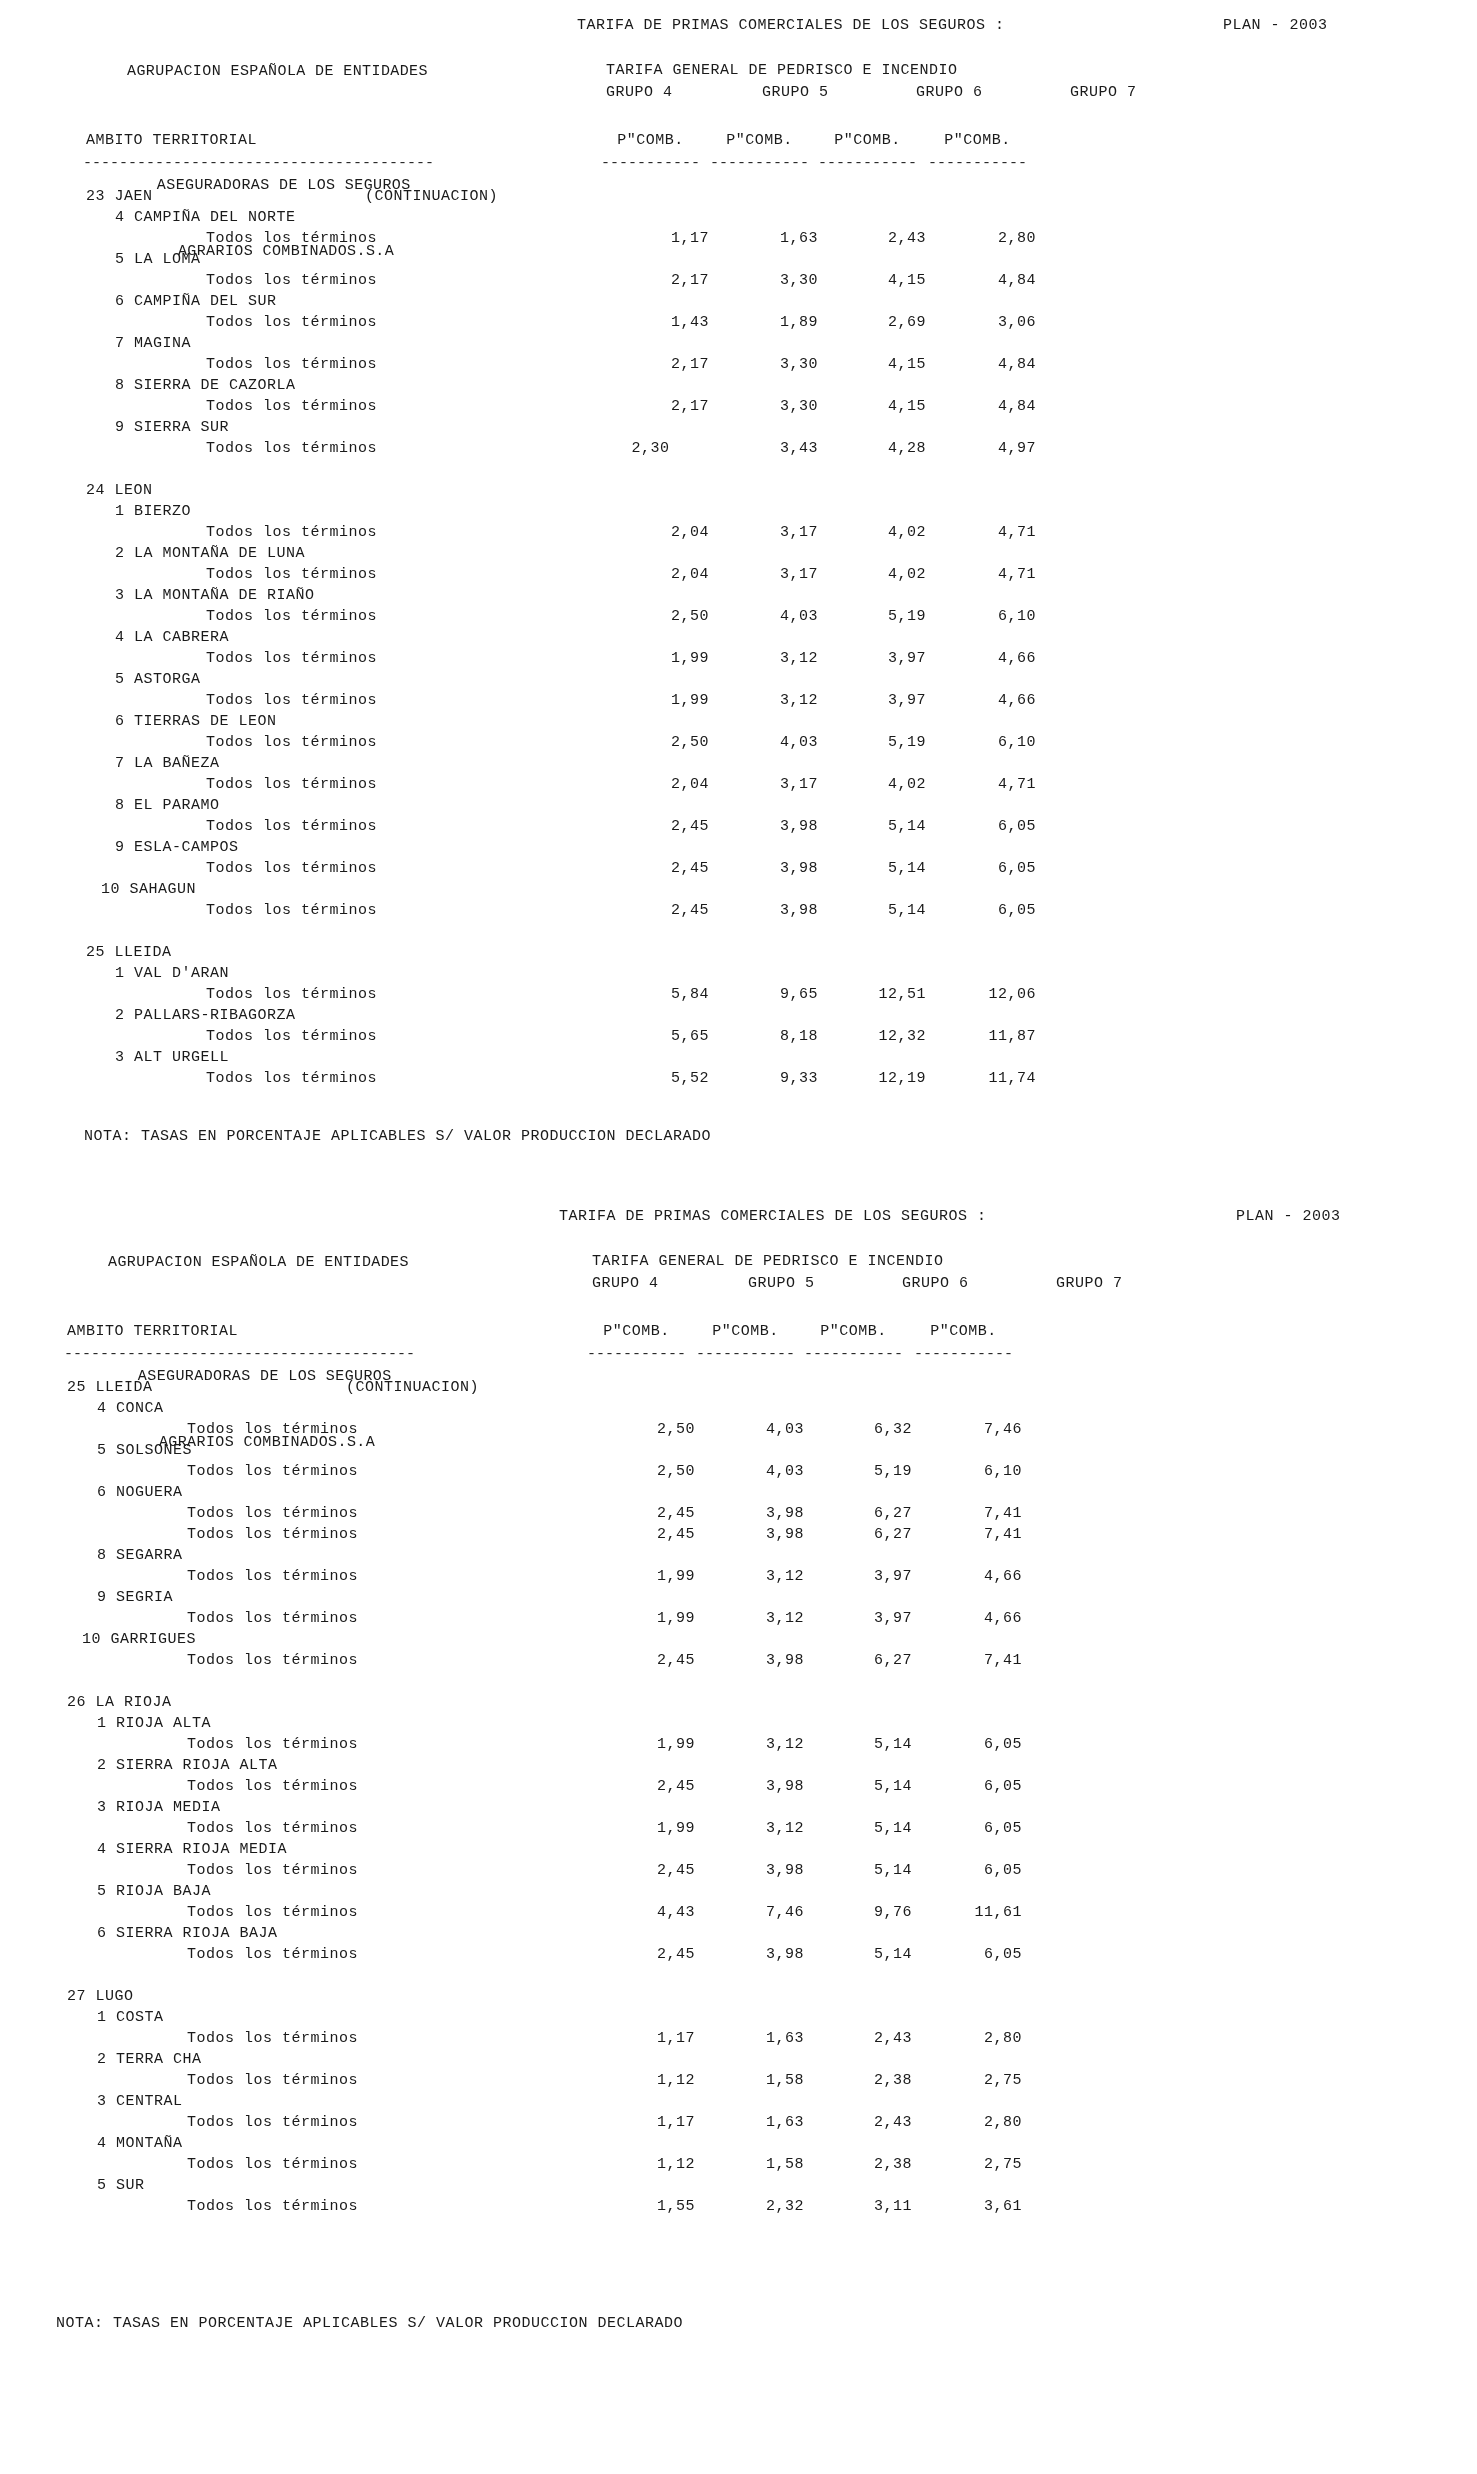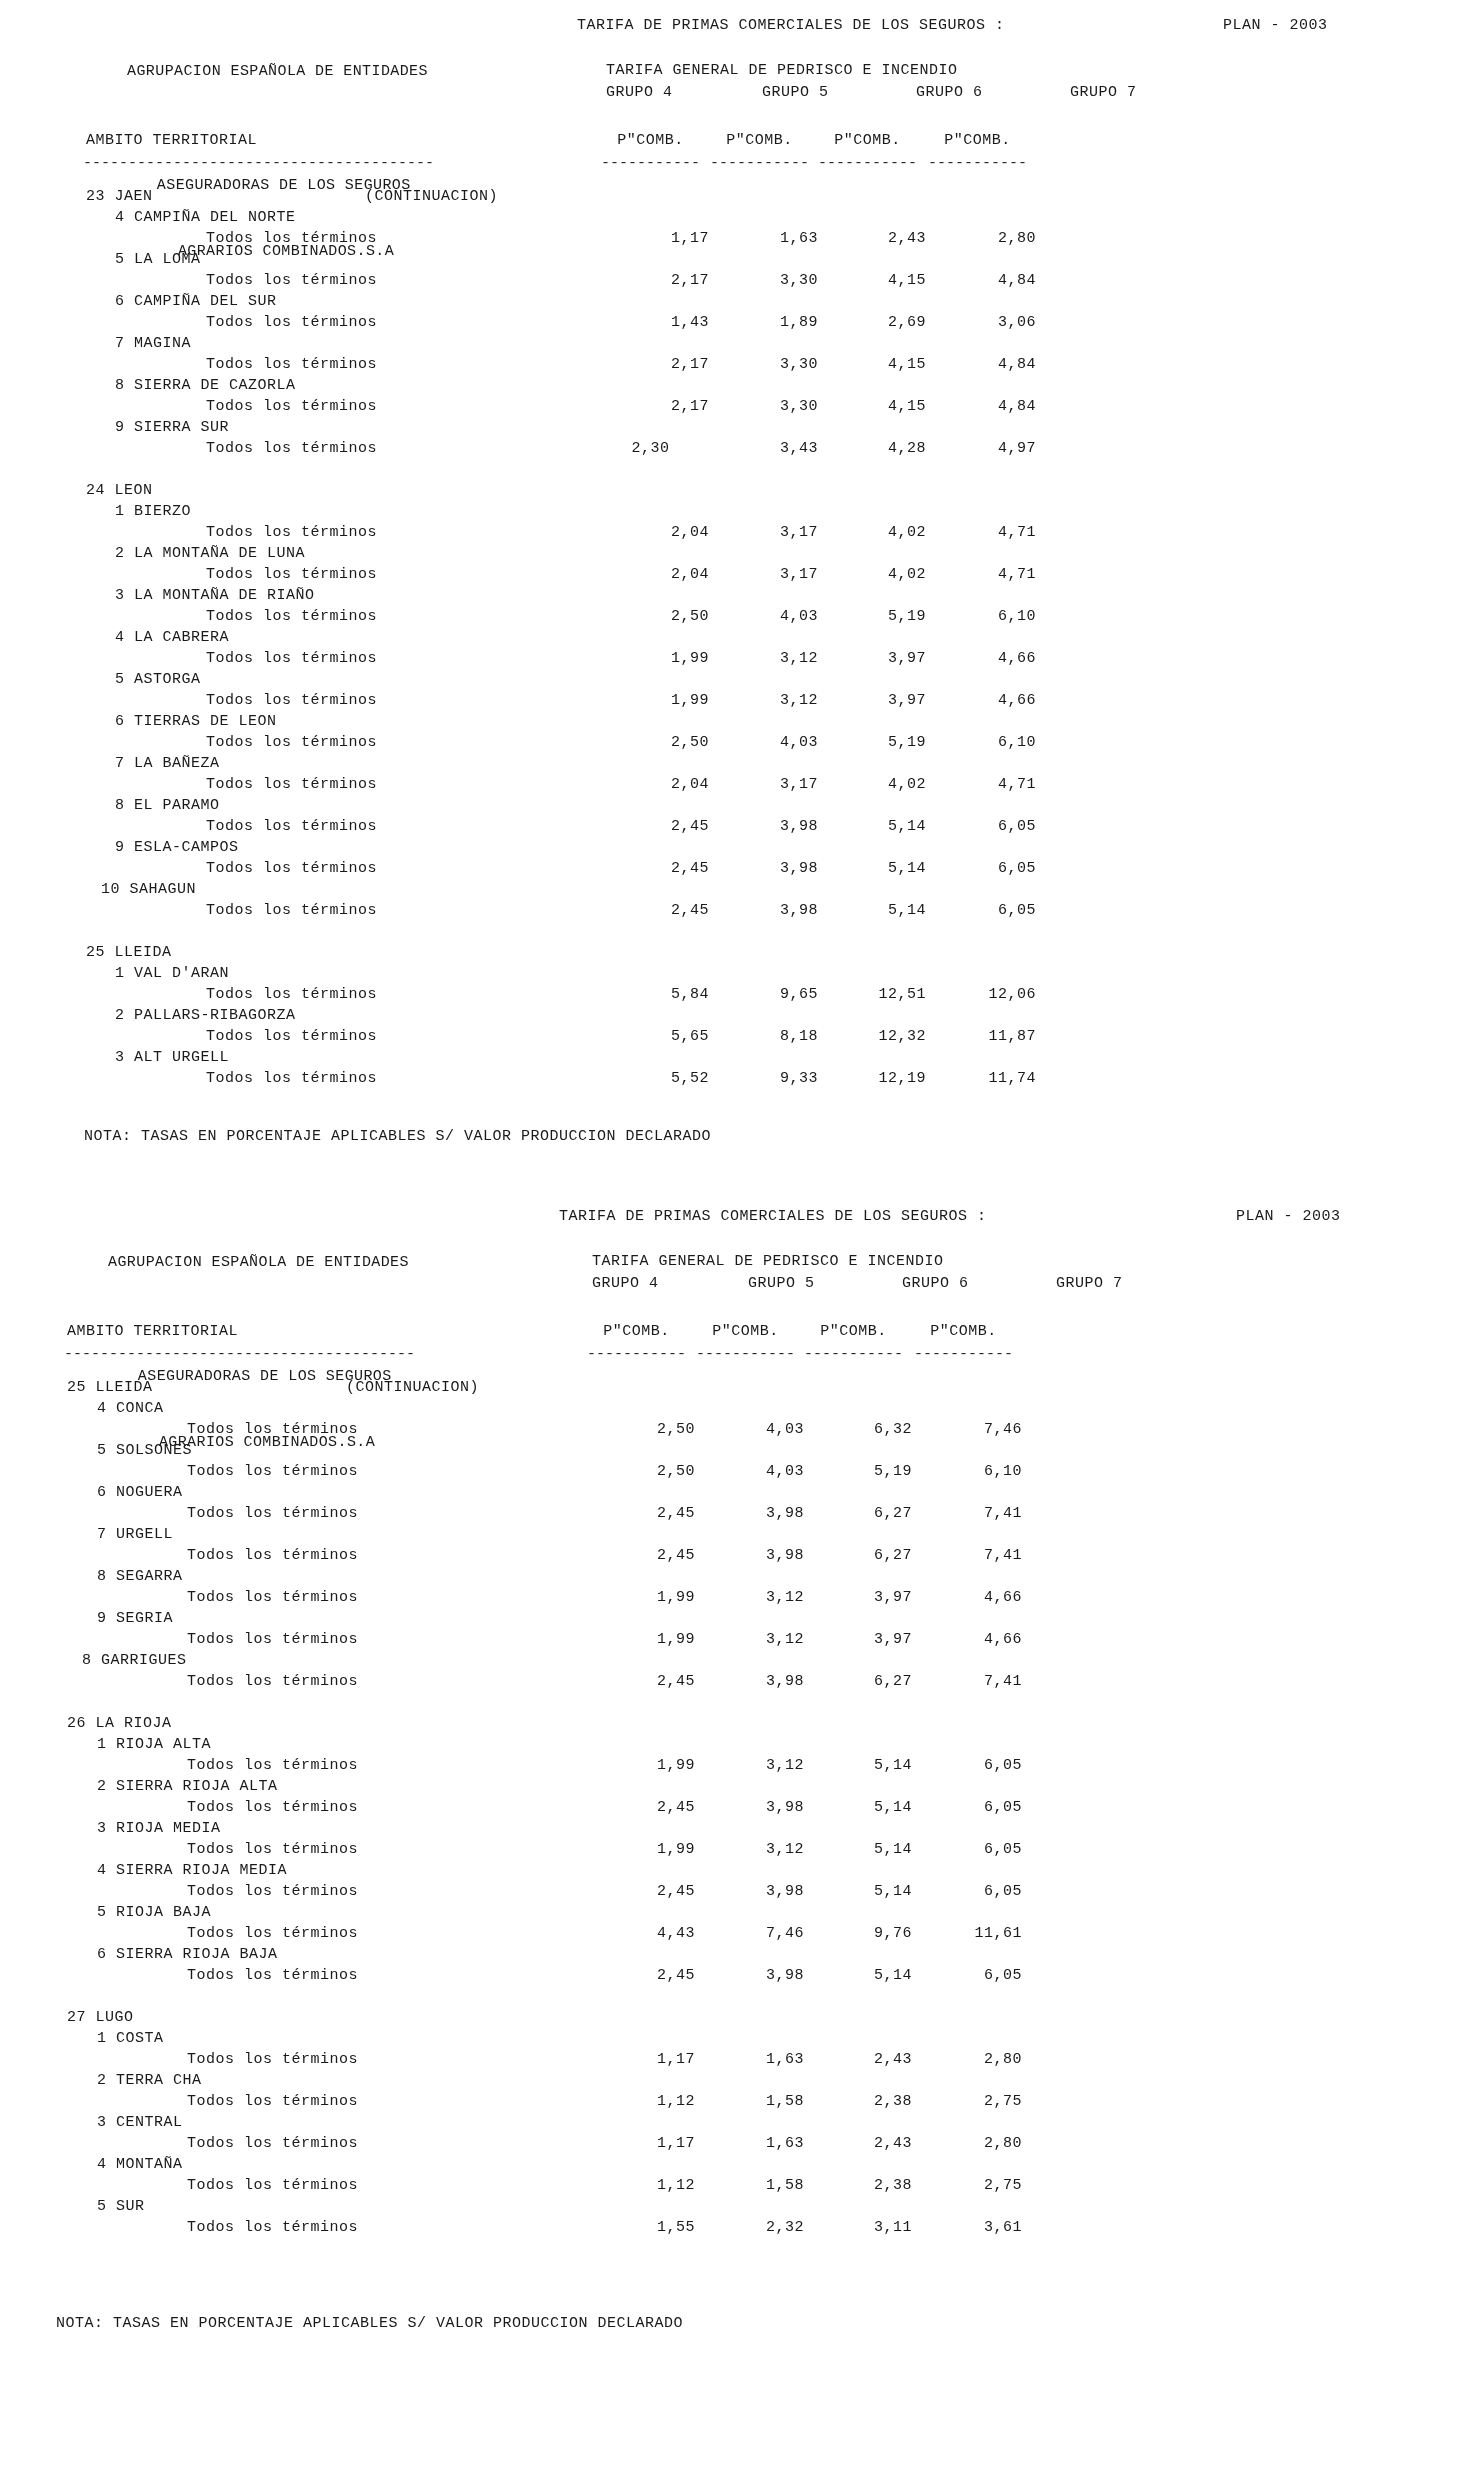--- a/index.html
+++ b/index.html
@@ -304,7 +304,6 @@
         <div class="row"><span class="label lvl-term" style="left: 187px;">Todos los términos</span><span class="val" style="left: 578px;">2,50</span><span class="val" style="left: 687px;">4,03</span><span class="val" style="left: 795px;">5,19</span><span class="val" style="left: 905px;">6,10</span></div>
         <div class="row"><span class="label lvl-zone" style="left: 97px;">6 NOGUERA</span></div>
         <div class="row"><span class="label lvl-term" style="left: 187px;">Todos los términos</span><span class="val" style="left: 578px;">2,45</span><span class="val" style="left: 687px;">3,98</span><span class="val" style="left: 795px;">6,27</span><span class="val" style="left: 905px;">7,41</span></div>
-        <div class="row"><span class="label lvl-zone" style="left: 97px;">7 URGELL</span></div>
         <div class="row"><span class="label lvl-term" style="left: 187px;">Todos los términos</span><span class="val" style="left: 578px;">2,45</span><span class="val" style="left: 687px;">3,98</span><span class="val" style="left: 795px;">6,27</span><span class="val" style="left: 905px;">7,41</span></div>
         <div class="row"><span class="label lvl-zone" style="left: 97px;">8 SEGARRA</span></div>
         <div class="row"><span class="label lvl-term" style="left: 187px;">Todos los términos</span><span class="val" style="left: 578px;">1,99</span><span class="val" style="left: 687px;">3,12</span><span class="val" style="left: 795px;">3,97</span><span class="val" style="left: 905px;">4,66</span></div>

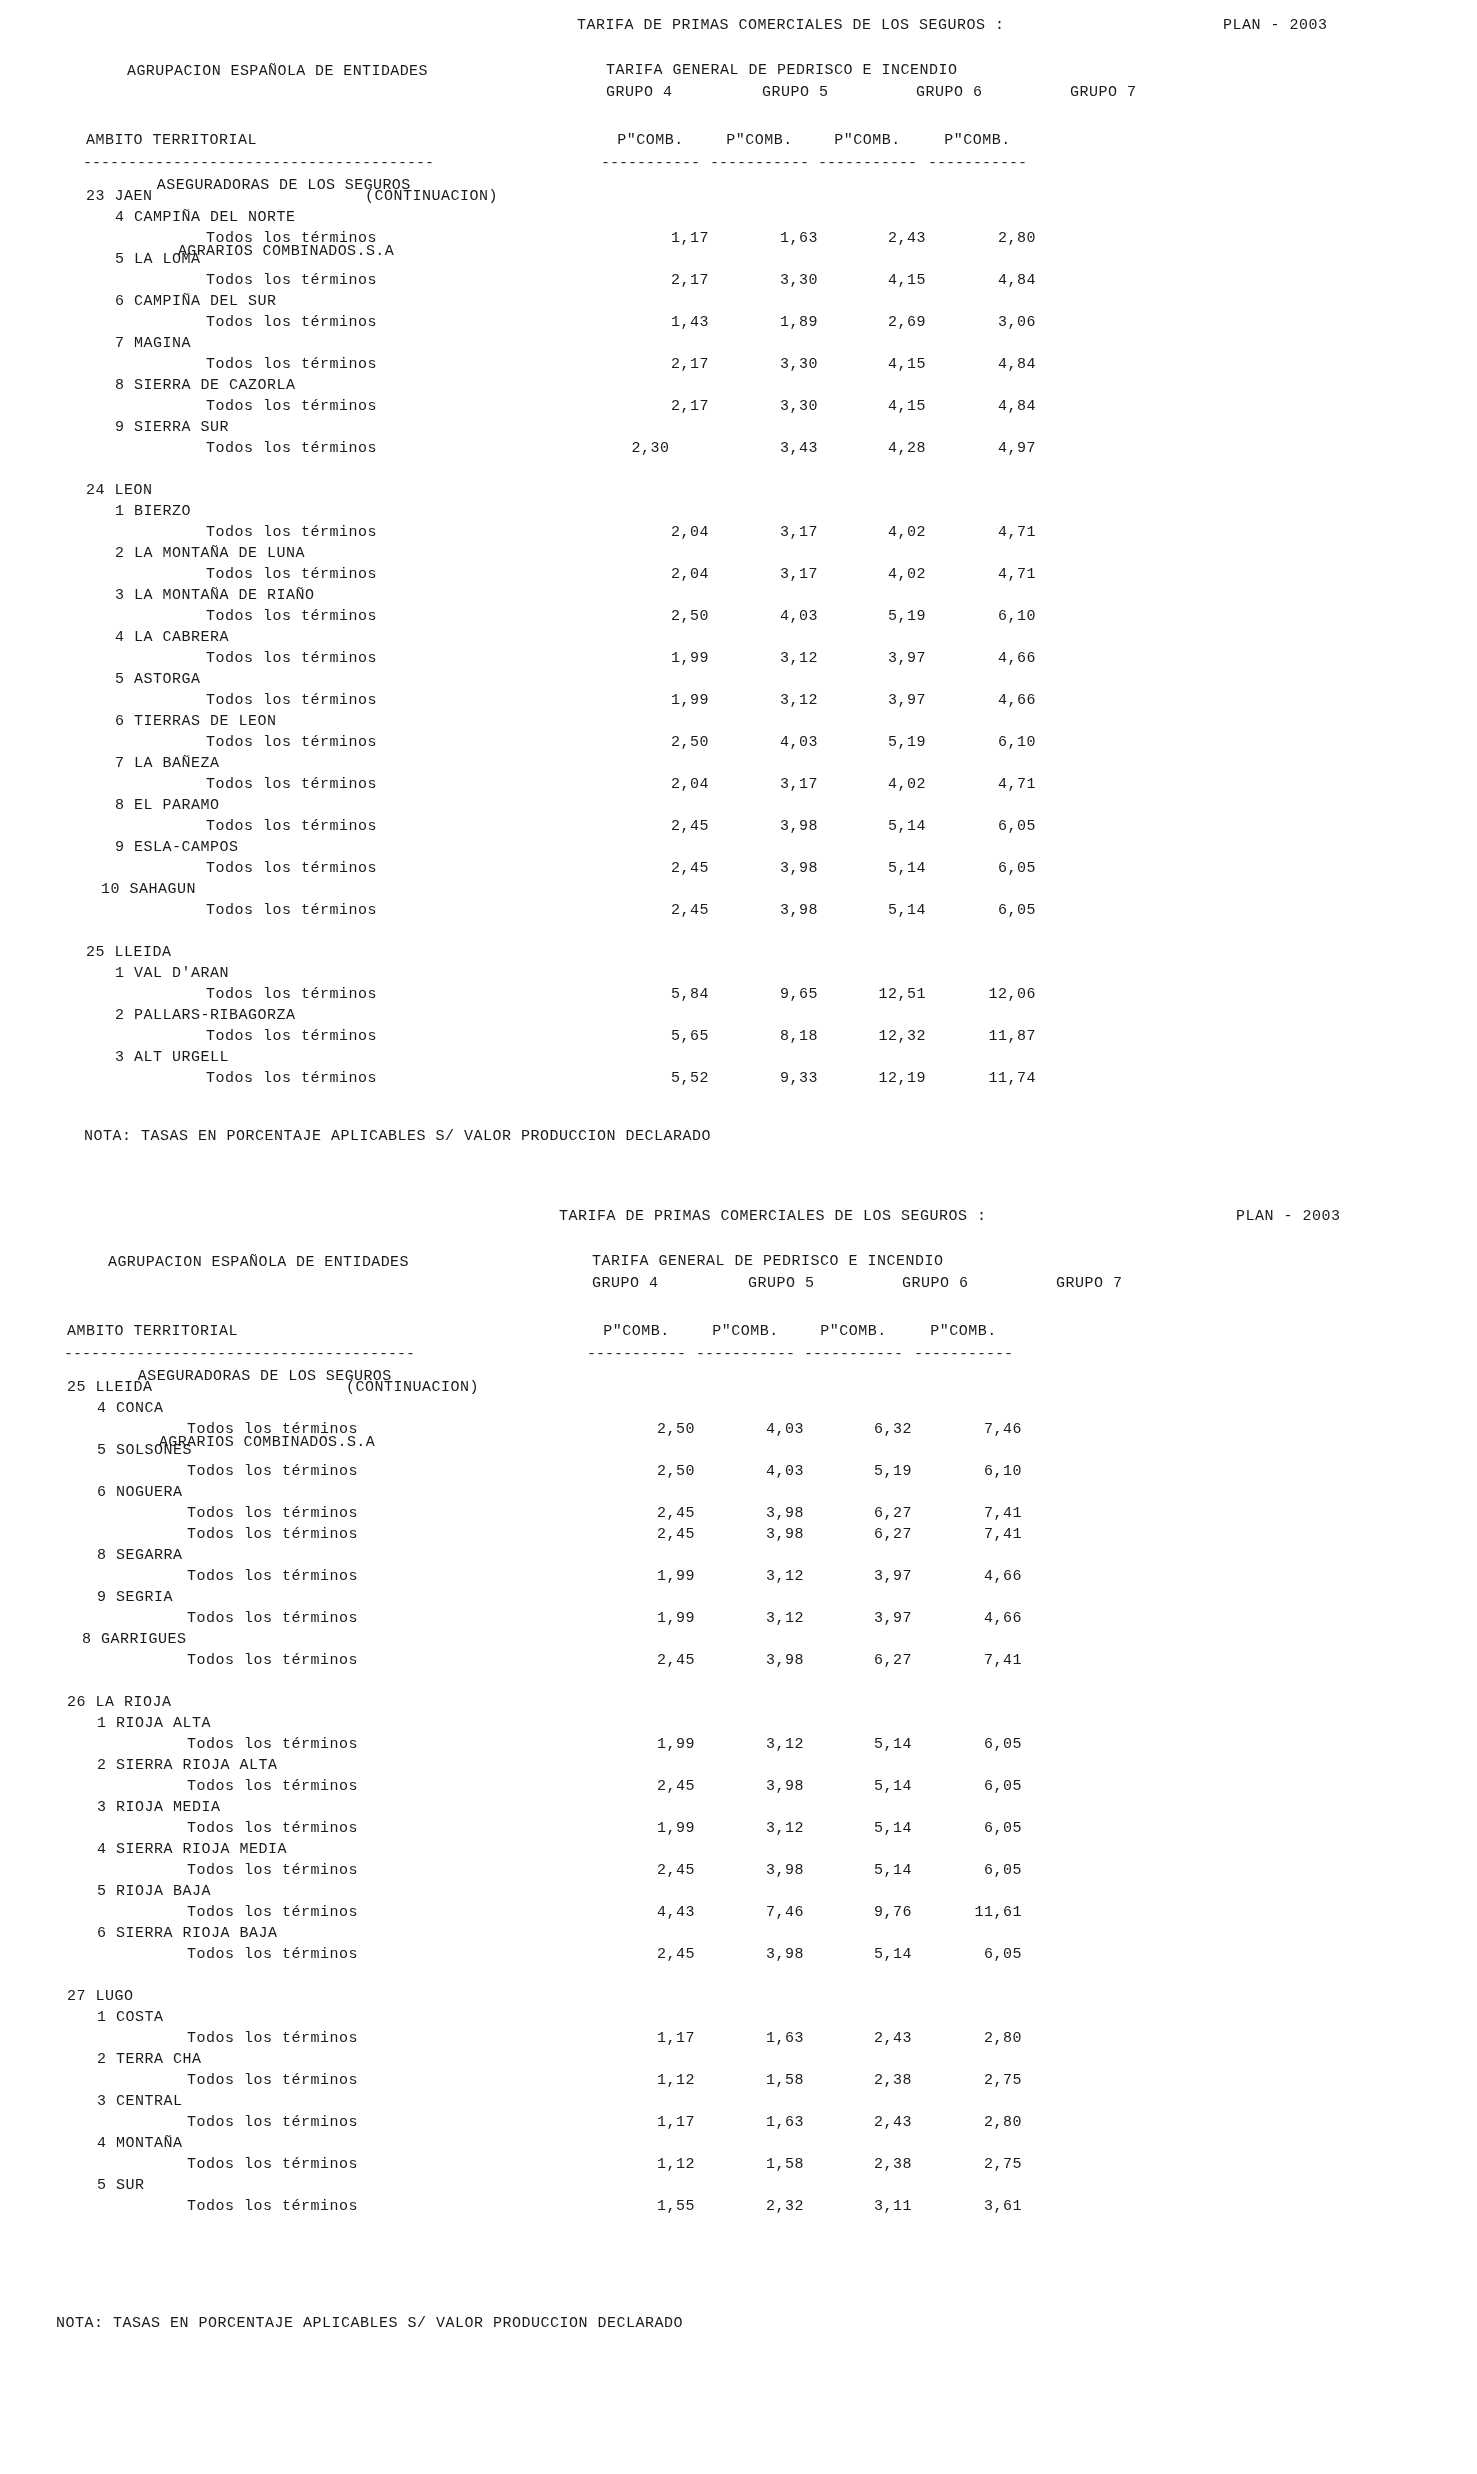--- a/index.html
+++ b/index.html
@@ -309,7 +309,7 @@
         <div class="row"><span class="label lvl-term" style="left: 187px;">Todos los términos</span><span class="val" style="left: 578px;">1,99</span><span class="val" style="left: 687px;">3,12</span><span class="val" style="left: 795px;">3,97</span><span class="val" style="left: 905px;">4,66</span></div>
         <div class="row"><span class="label lvl-zone" style="left: 97px;">9 SEGRIA</span></div>
         <div class="row"><span class="label lvl-term" style="left: 187px;">Todos los términos</span><span class="val" style="left: 578px;">1,99</span><span class="val" style="left: 687px;">3,12</span><span class="val" style="left: 795px;">3,97</span><span class="val" style="left: 905px;">4,66</span></div>
-        <div class="row"><span class="label lvl-zone" style="left: 82px;">8 GARRIGUES</span></div>
+        <div class="row"><span class="label lvl-zone" style="left: 82px;">10 GARRIGUES</span></div>
         <div class="row"><span class="label lvl-term" style="left: 187px;">Todos los términos</span><span class="val" style="left: 578px;">2,45</span><span class="val" style="left: 687px;">3,98</span><span class="val" style="left: 795px;">6,27</span><span class="val" style="left: 905px;">7,41</span></div>
         <div class="row spacer"></div>
         <div class="row"><span class="label lvl-prov" style="left: 67px;">26 LA RIOJA</span></div>

